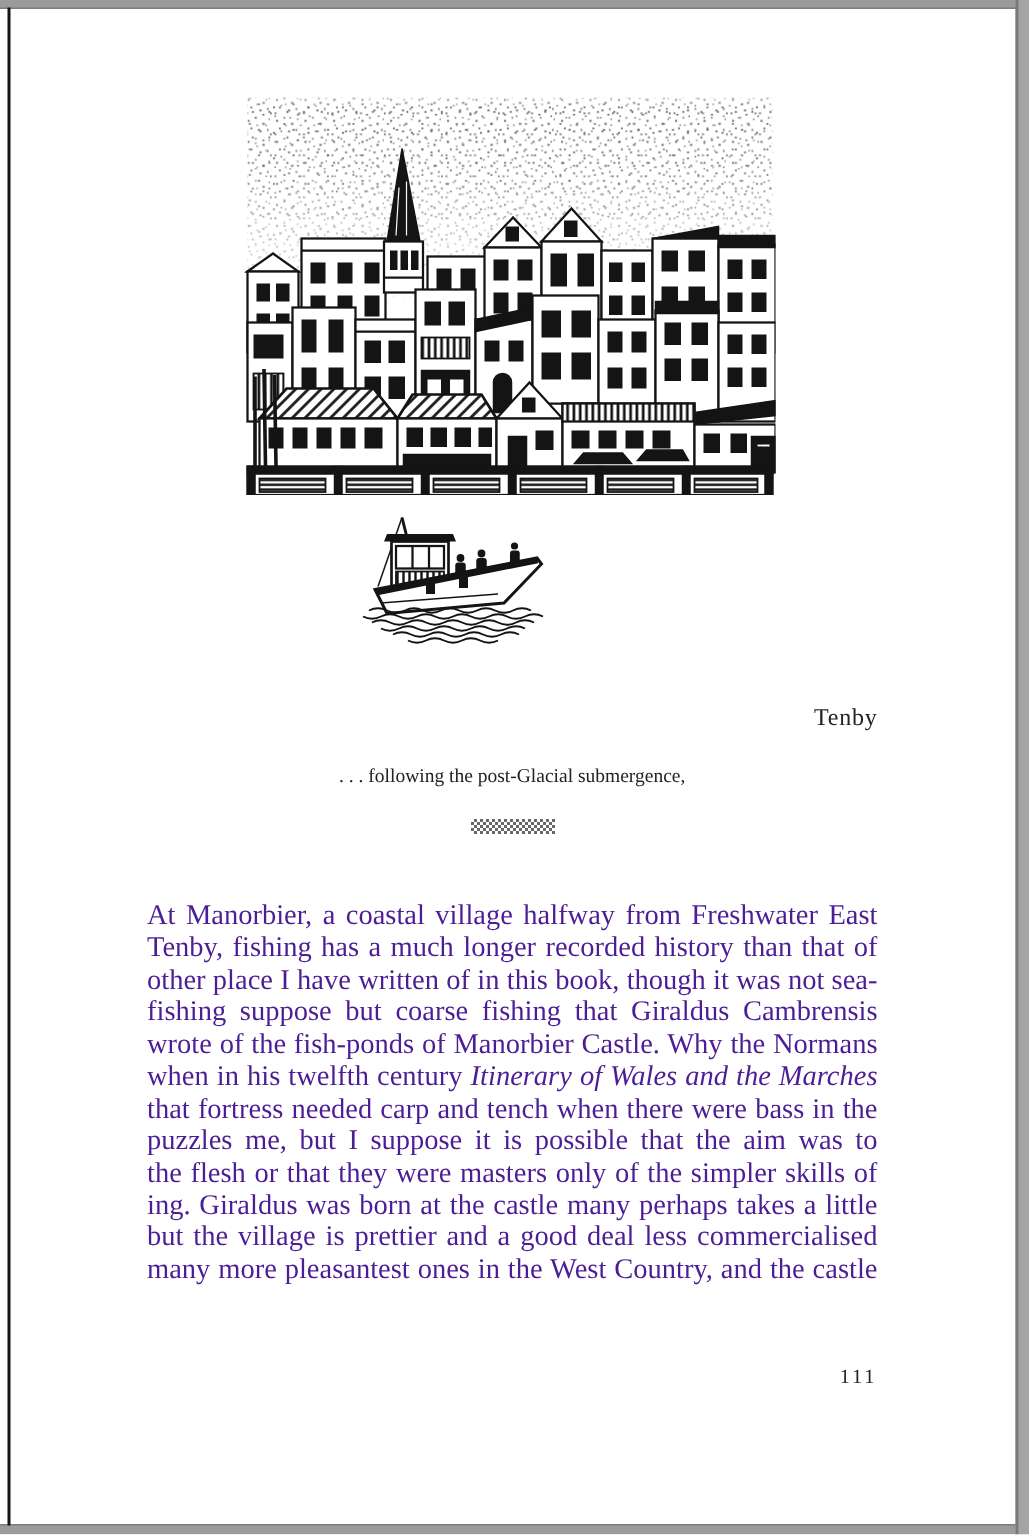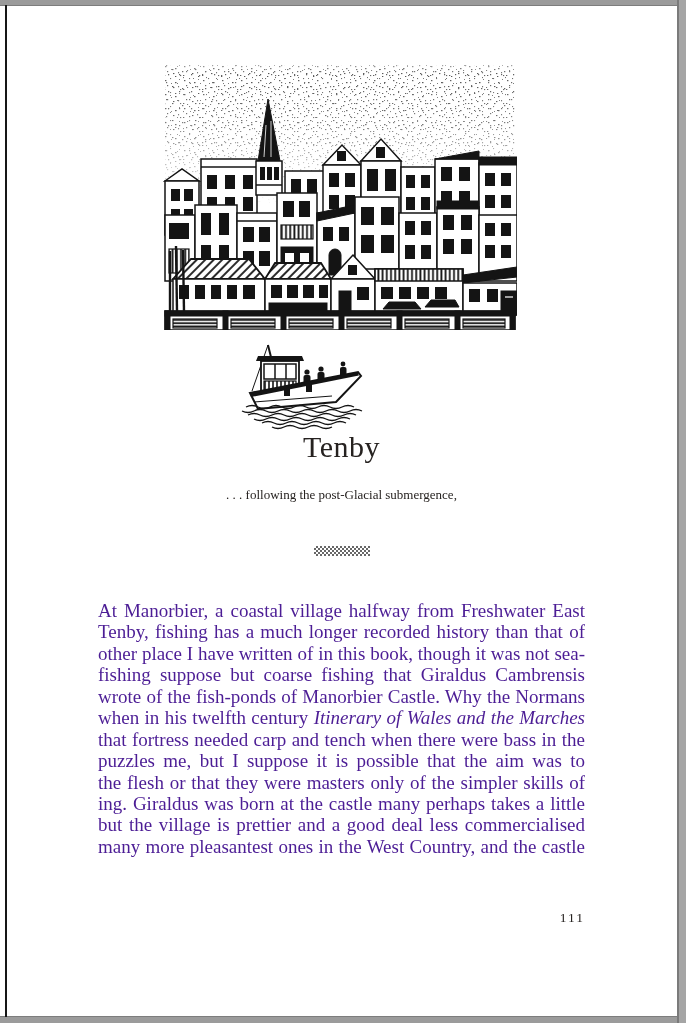--- a/index.html
+++ b/index.html
@@ -24,8 +24,8 @@
 
   
   .chapter-title {
-    position: absolute; left: 98px; top: 430px; width: 487px;
-    text-align: center; font-size: 30px; letter-spacing: 0.5px;
+    position: absolute; left: 98px; top: 470px; width: 487px;
+    text-align: right; font-size: 16px; letter-spacing: 0.5px;
   }
   
   .epigraph {

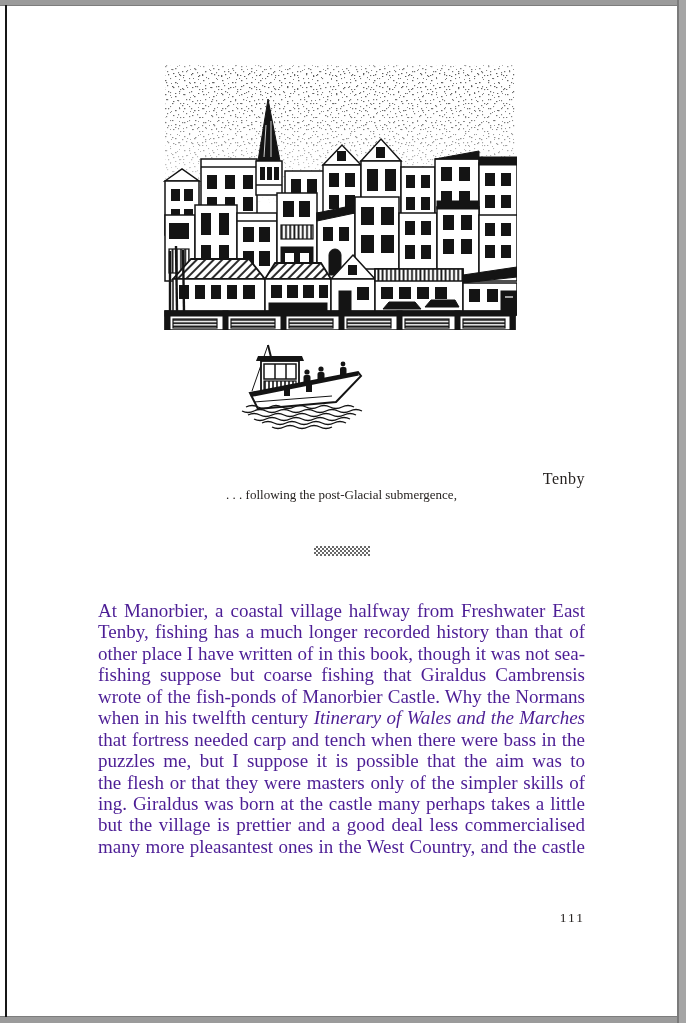--- a/index.html
+++ b/index.html
@@ -29,7 +29,7 @@
   }
   
   .epigraph {
-    position: absolute; left: 98px; top: 487px; width: 487px;
+    position: absolute; left: 98px; top: 509px; width: 487px;
     text-align: center; font-size: 13px; line-height: 15.5px;
   }
   

